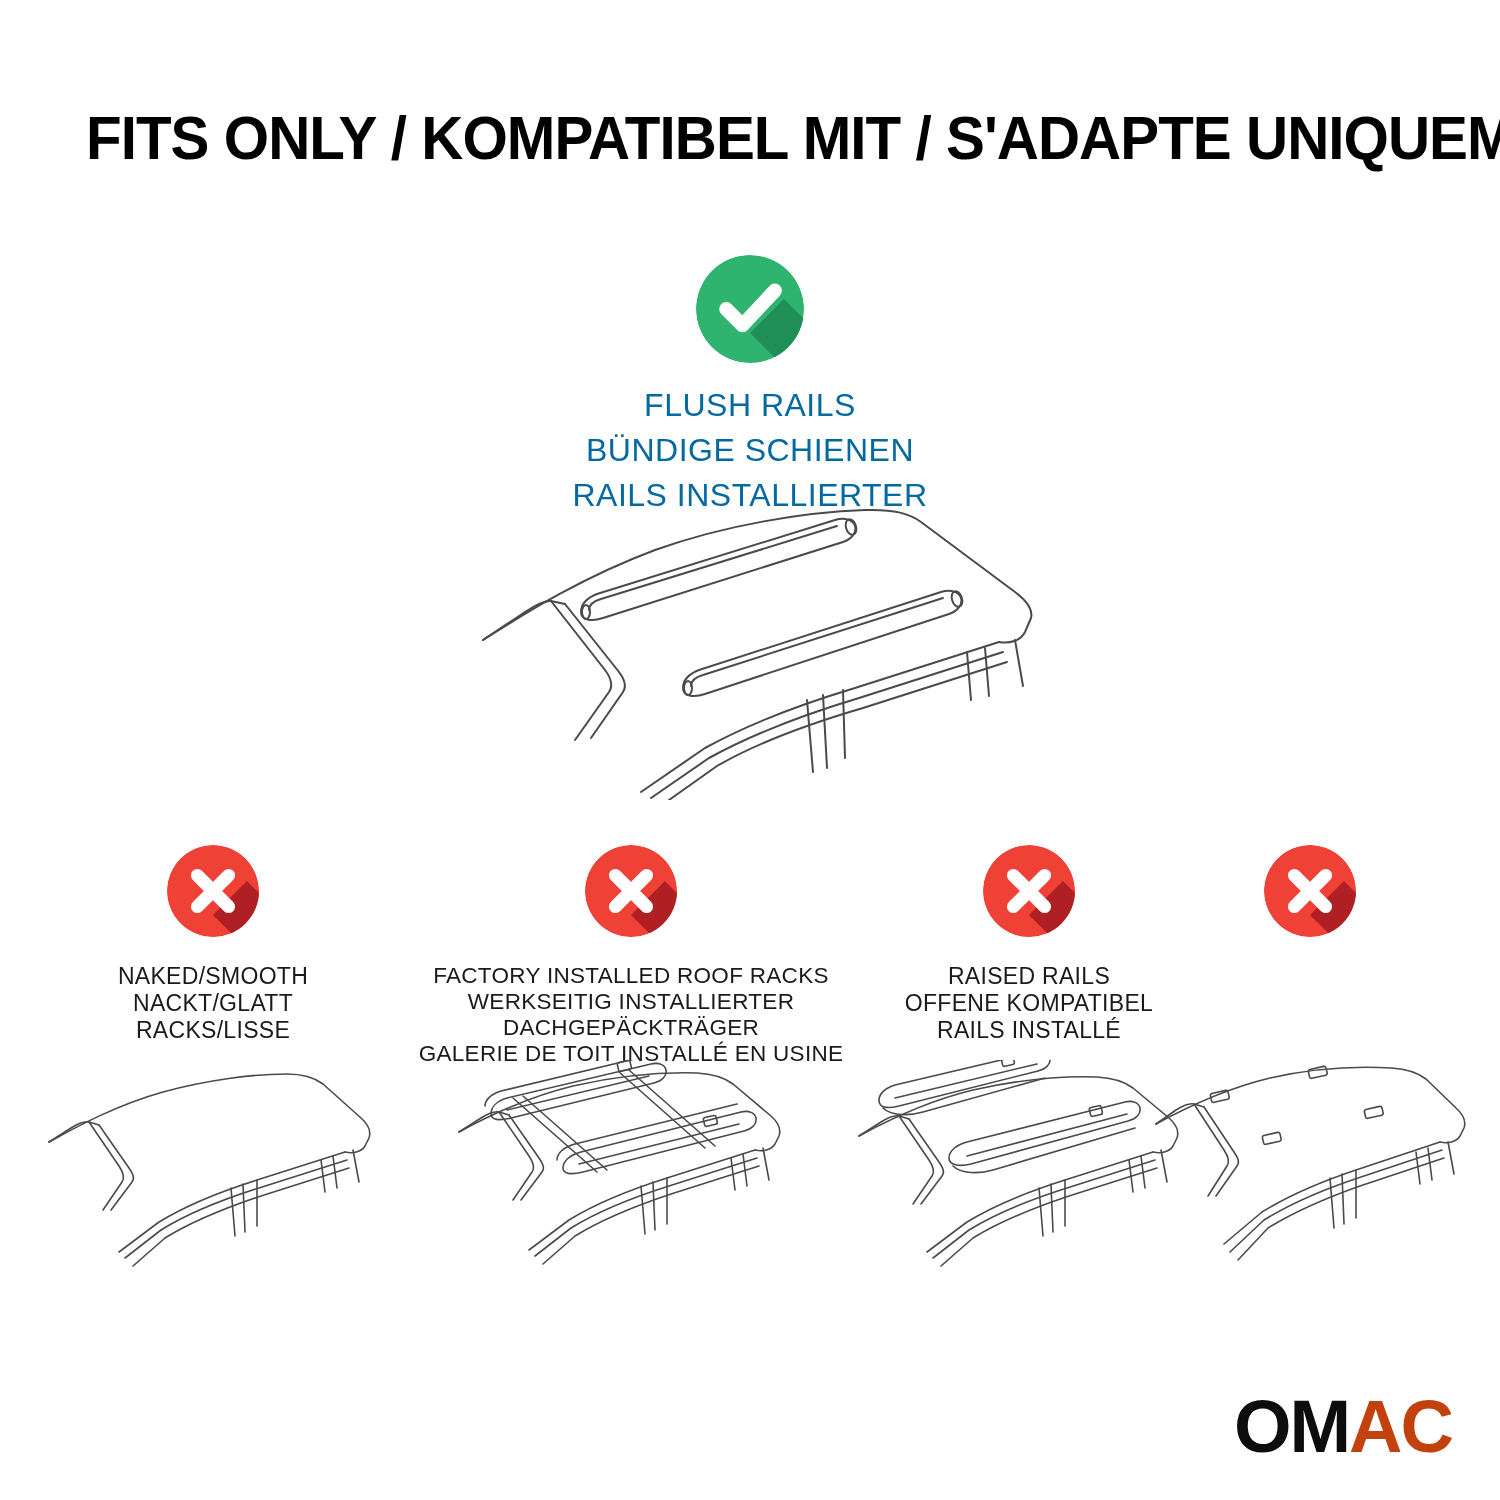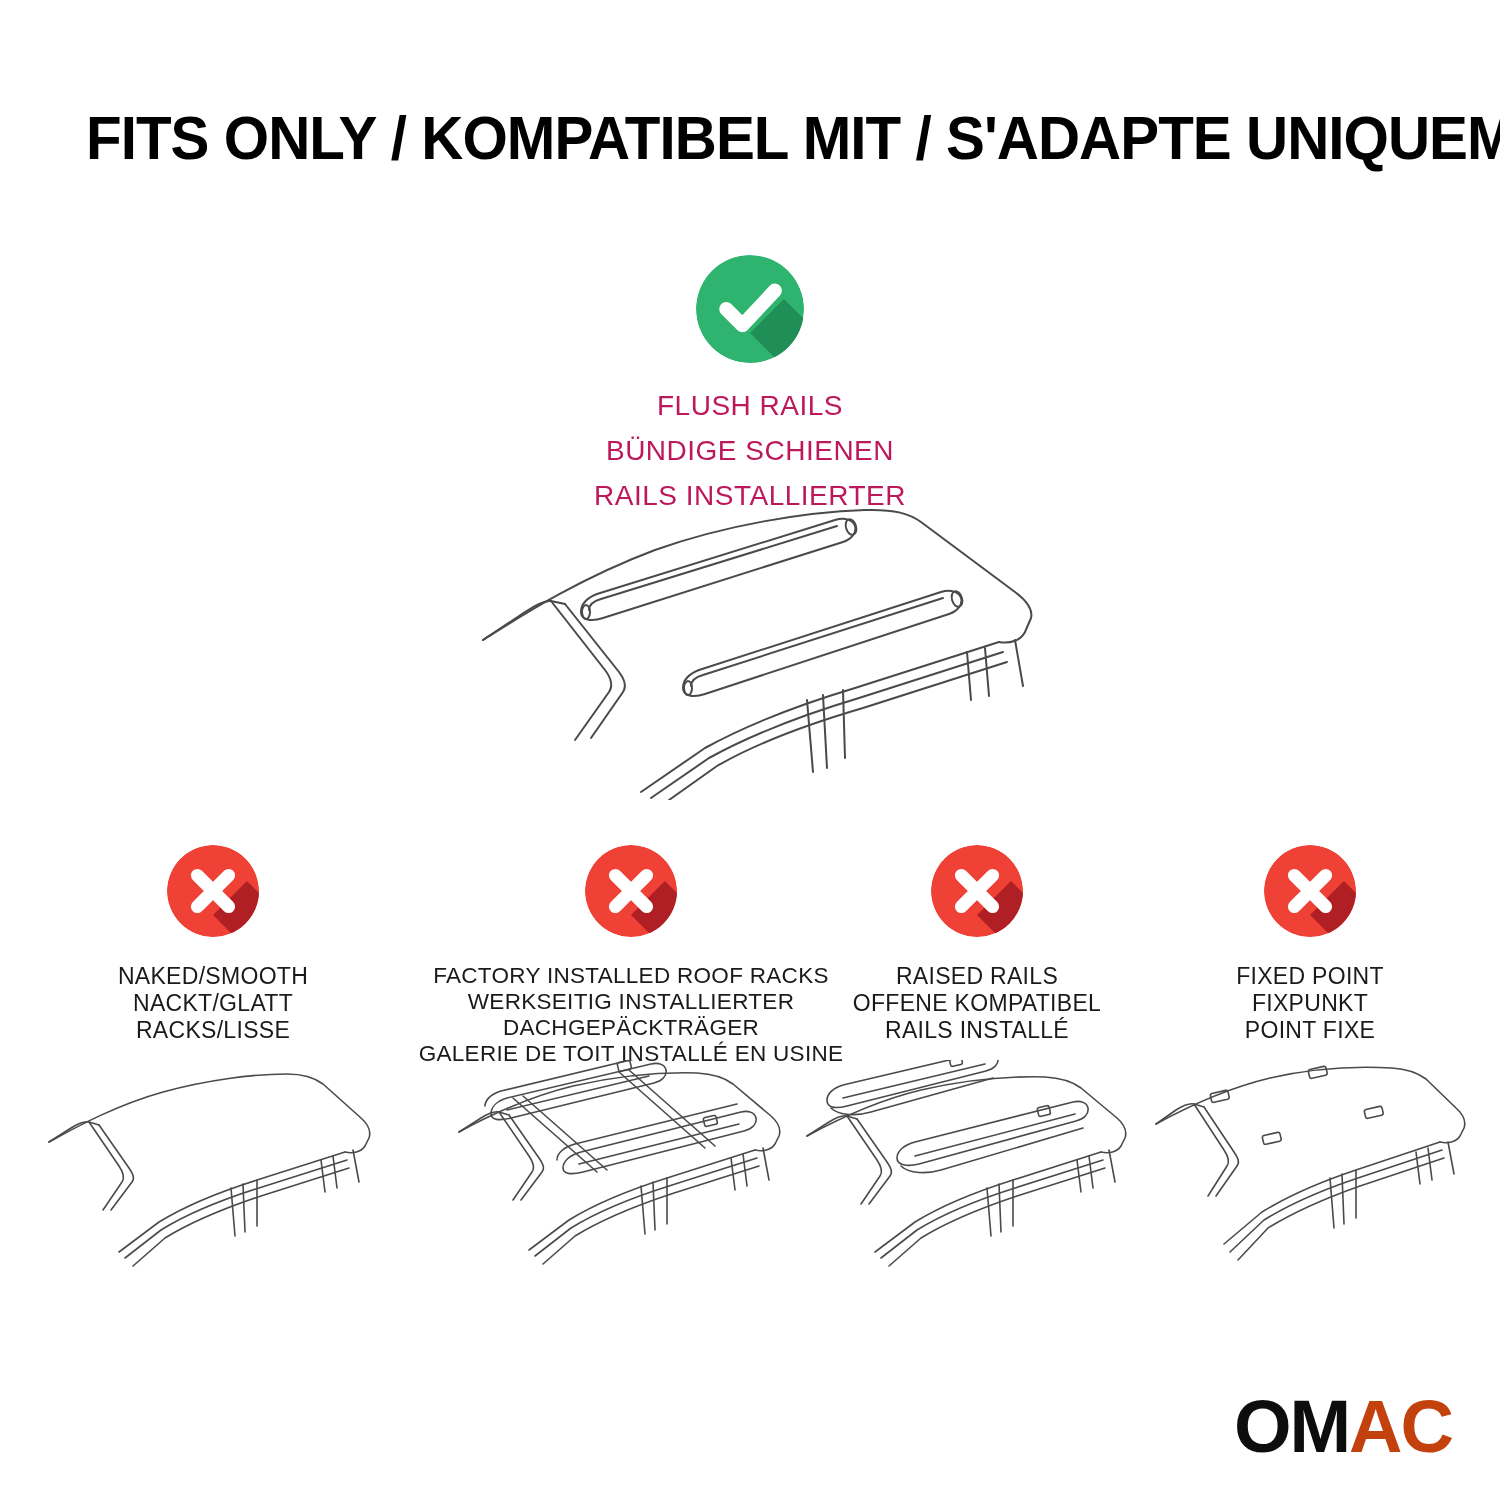--- a/index.html
+++ b/index.html
@@ -74,9 +74,9 @@
 
   .flush-labels {
     margin-top: 16px;
-    font-size: 28px;
+    font-size: 32px;
     line-height: 45px;
-    color: #be185d;
+    color: #0369a1;
     font-weight: 400;
     letter-spacing: 0.5px;
   }

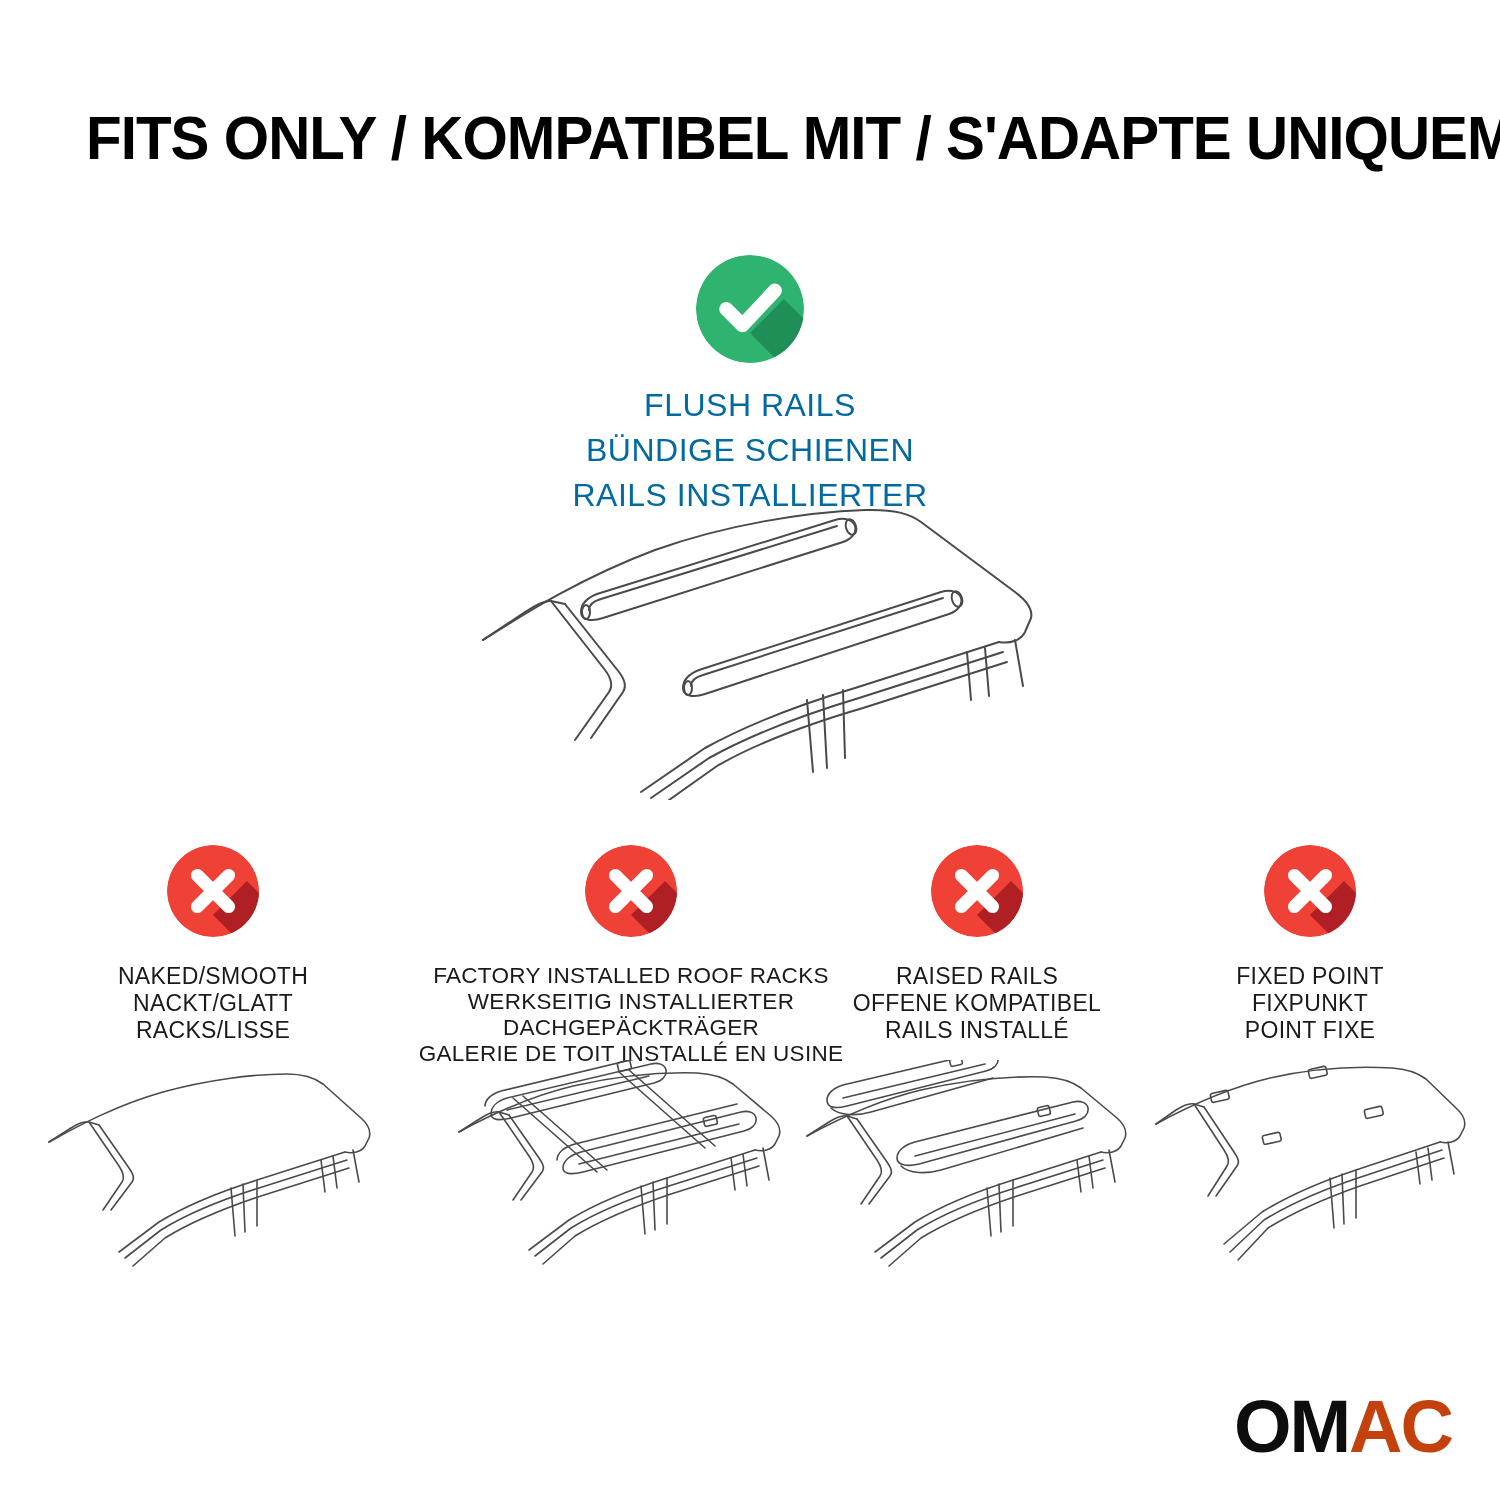--- a/index.html
+++ b/index.html
@@ -106,7 +106,7 @@
   }
   .col-0 { left: 58px;  width: 310px; }
   .col-1 { left: 400px; width: 462px; }
-  .col-2 { left: 822px; width: 310px; }
+  .col-2 { left: 874px; width: 310px; }
   .col-3 { left: 1185px; width: 250px; }
 
   .col .badge-wrap { height: 108px; }

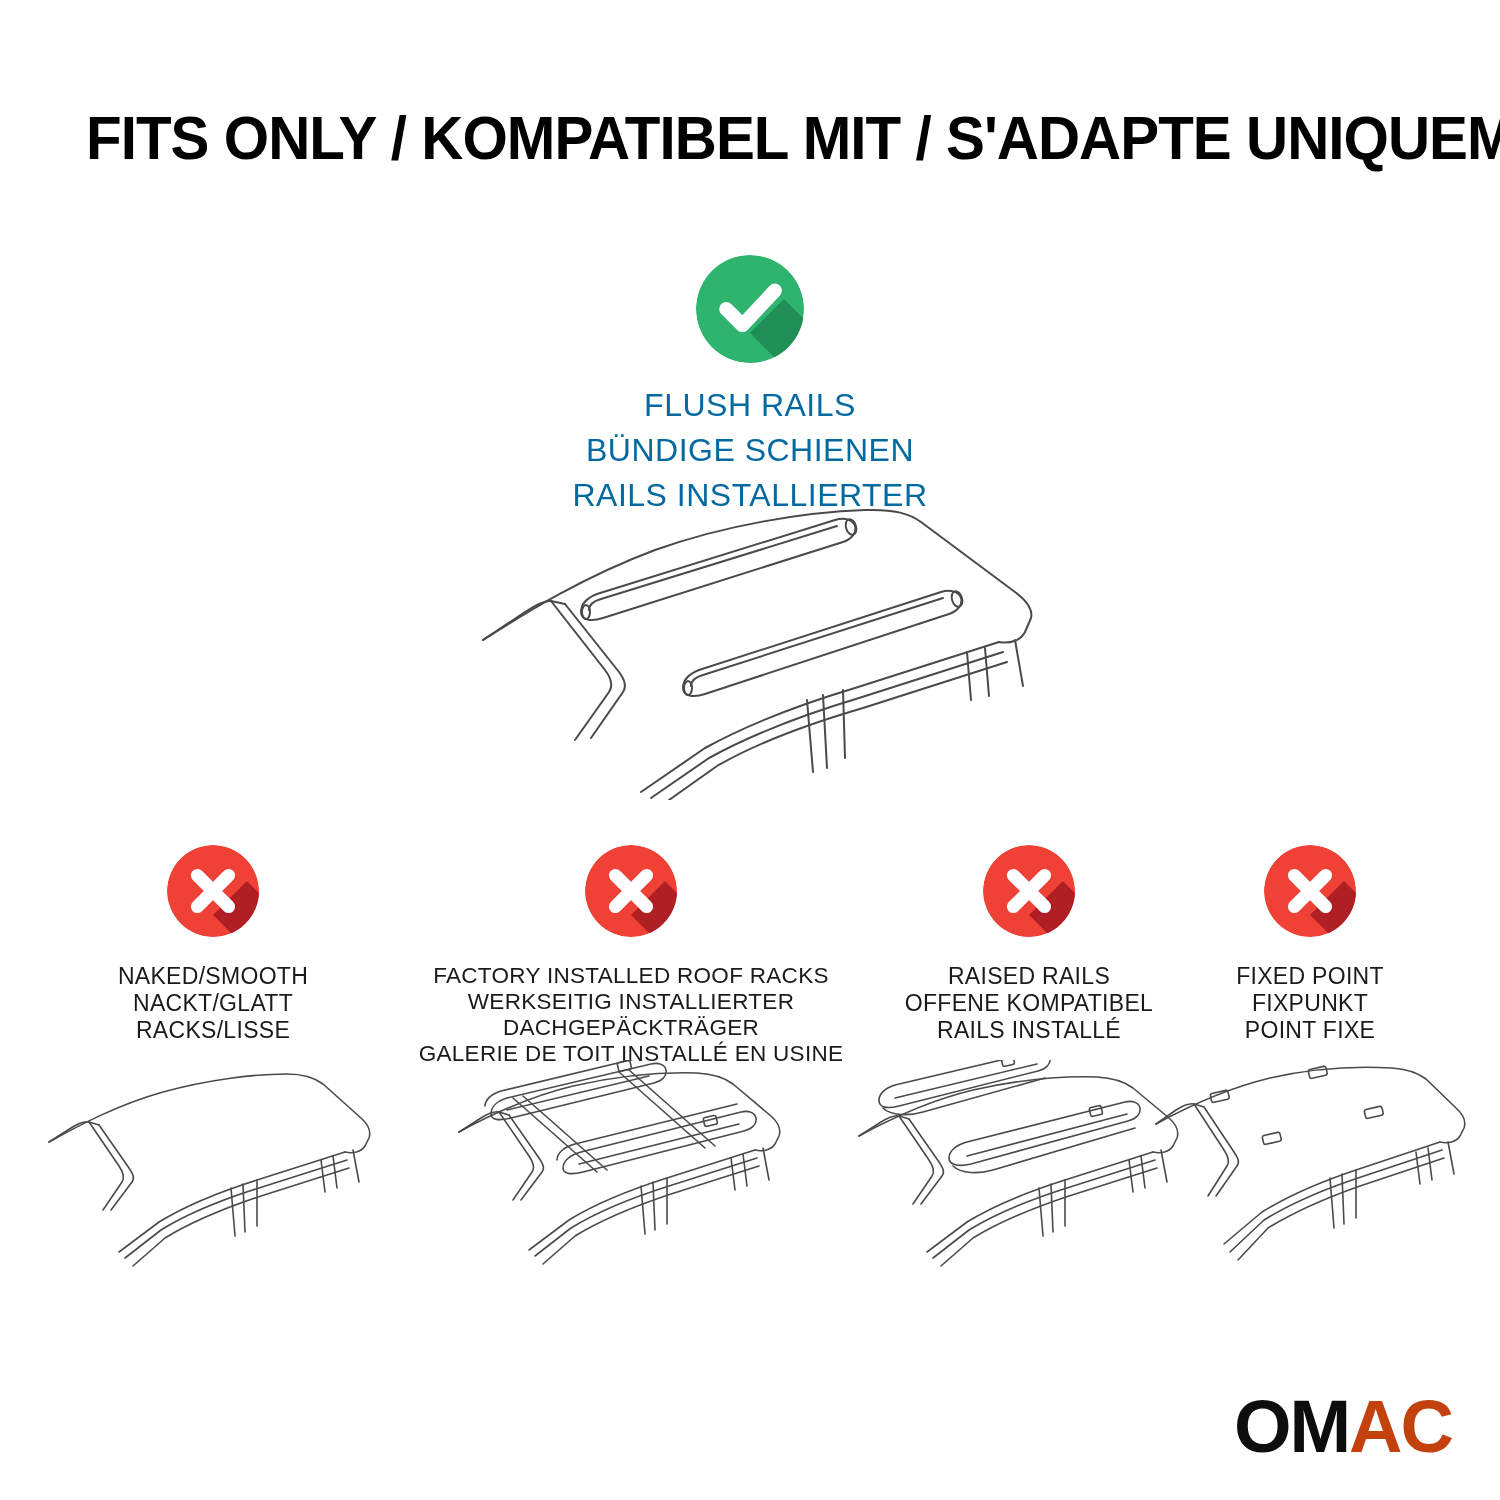--- a/index.html
+++ b/index.html
@@ -370,11 +370,6 @@
           </div>
         </div>
       </div>
-      <div class="col-label">
-        <div>FIXED POINT</div>
-        <div>FIXPUNKT</div>
-        <div>POINT FIXE</div>
-      </div>
       <div class="col-art">
         <svg viewBox="0 0 320 215" xmlns="http://www.w3.org/2000/svg" fill="none" stroke="#4a4a4a" stroke-width="1.6" stroke-linecap="round" stroke-linejoin="round">
           <path d="M6 64 C28 52 70 30 120 18 C164 8 208 6 242 8

